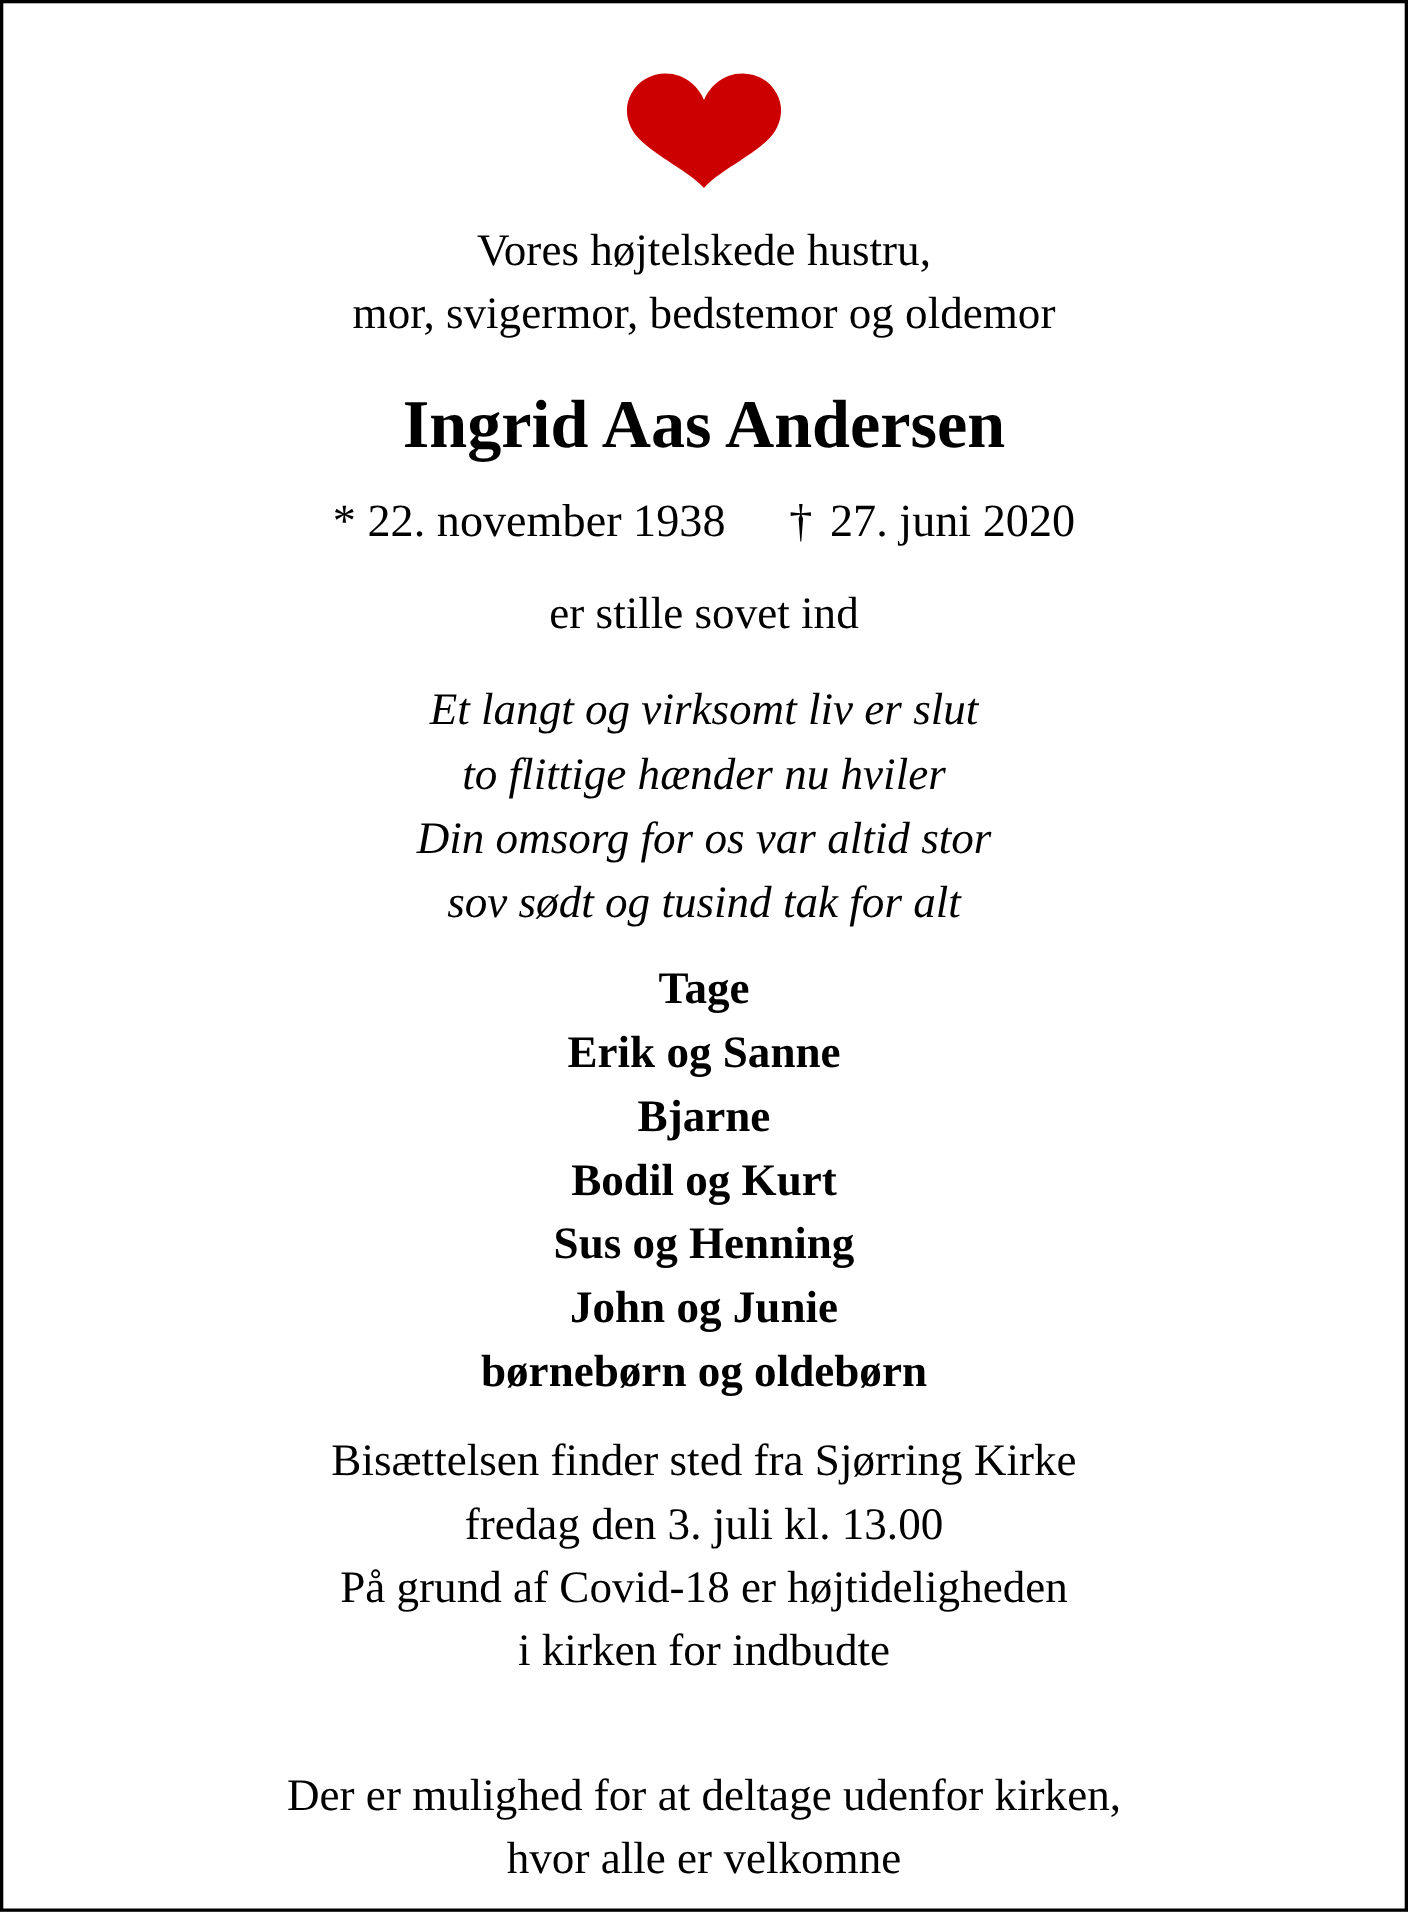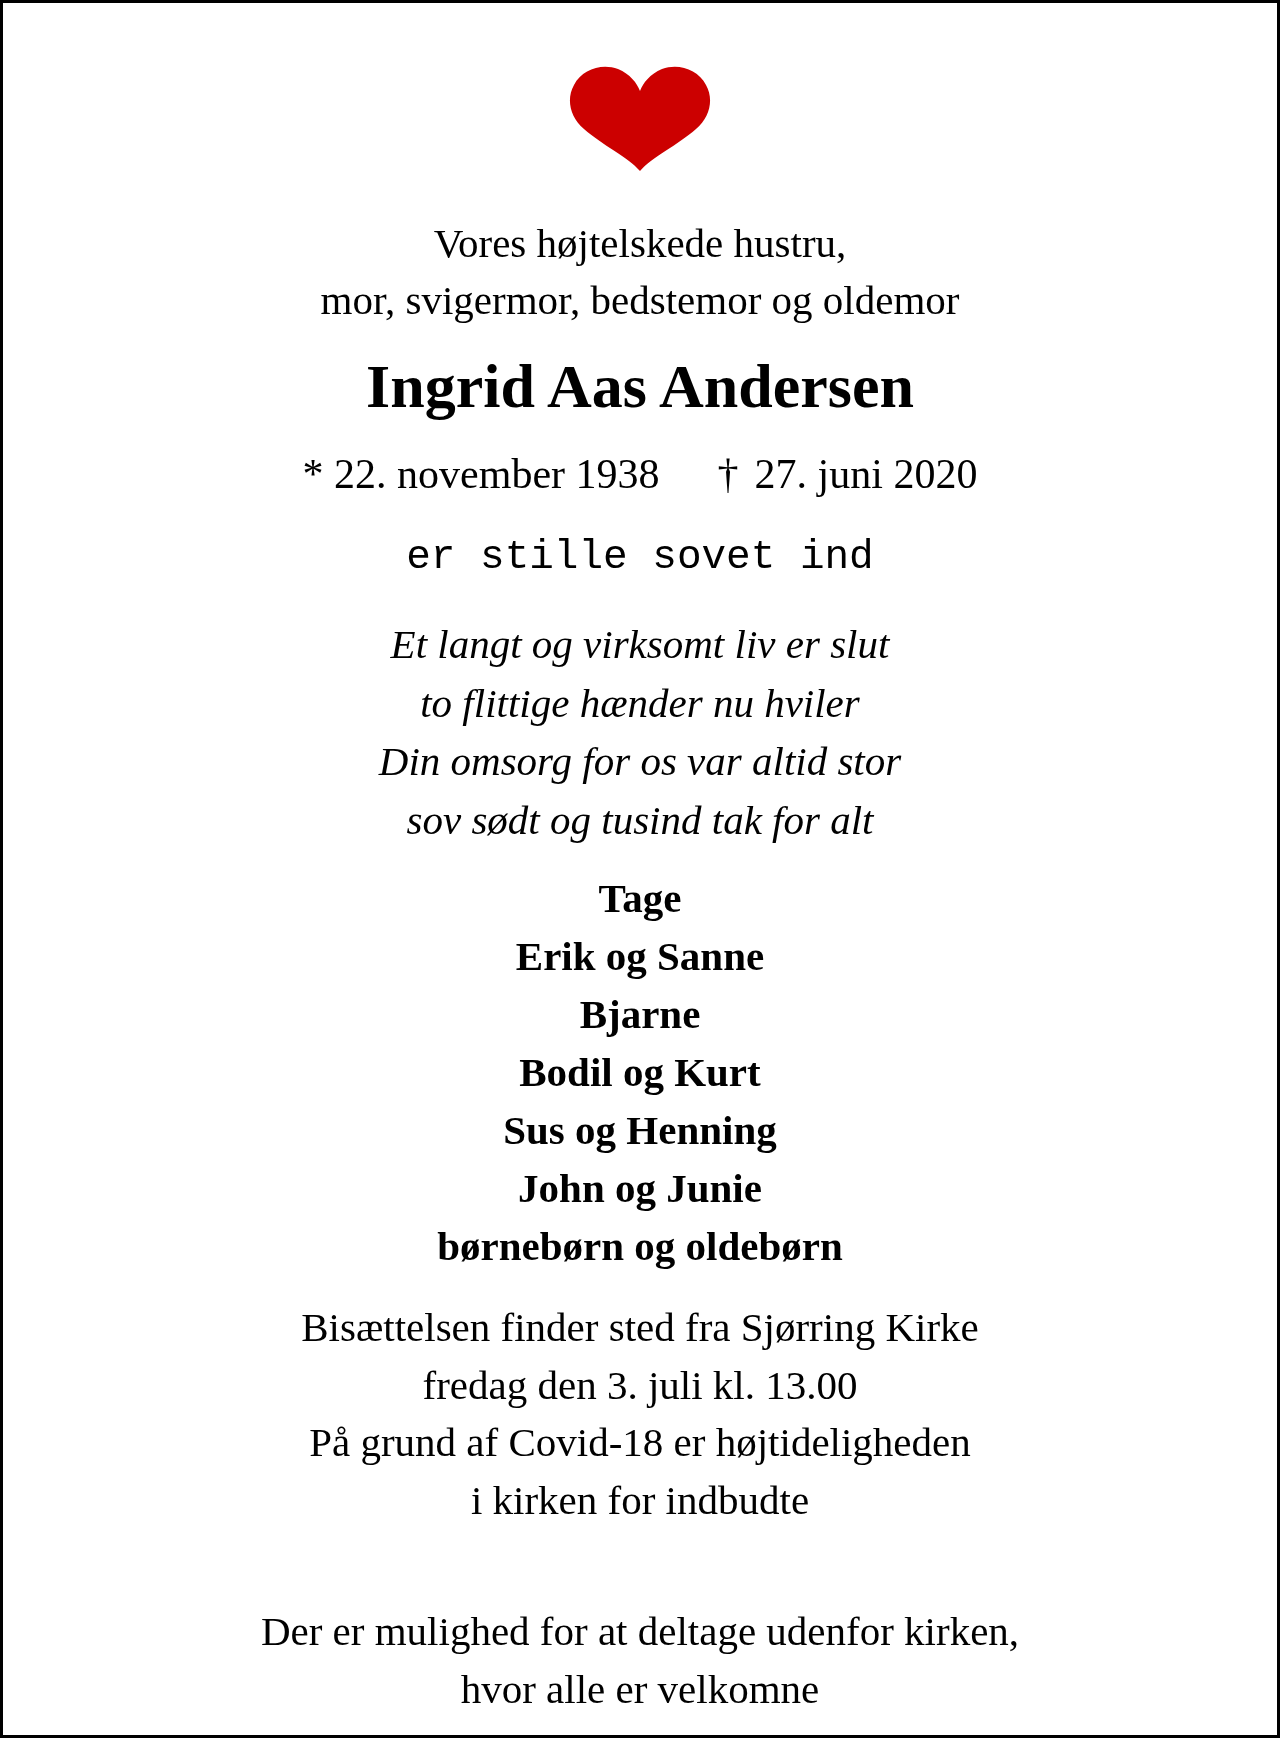--- a/index.html
+++ b/index.html
@@ -21,7 +21,7 @@
   .heart-wrap svg { width: 144px; height: 112px; display: block; }
   .block { position: absolute; left: 0; right: 0; }
   .line { display: block; white-space: nowrap; }
-  .intro { top: 212px; font-size: 41px; line-height: 57px; }
+  .intro { top: 196px; font-size: 41px; line-height: 57px; }
   .name { top: 345px; font-size: 62px; font-weight: bold; line-height: 76px; }
   .dates { top: 443px; font-size: 42px; line-height: 56px; }
   .dates .sep { display: inline-block; width: 58px; }

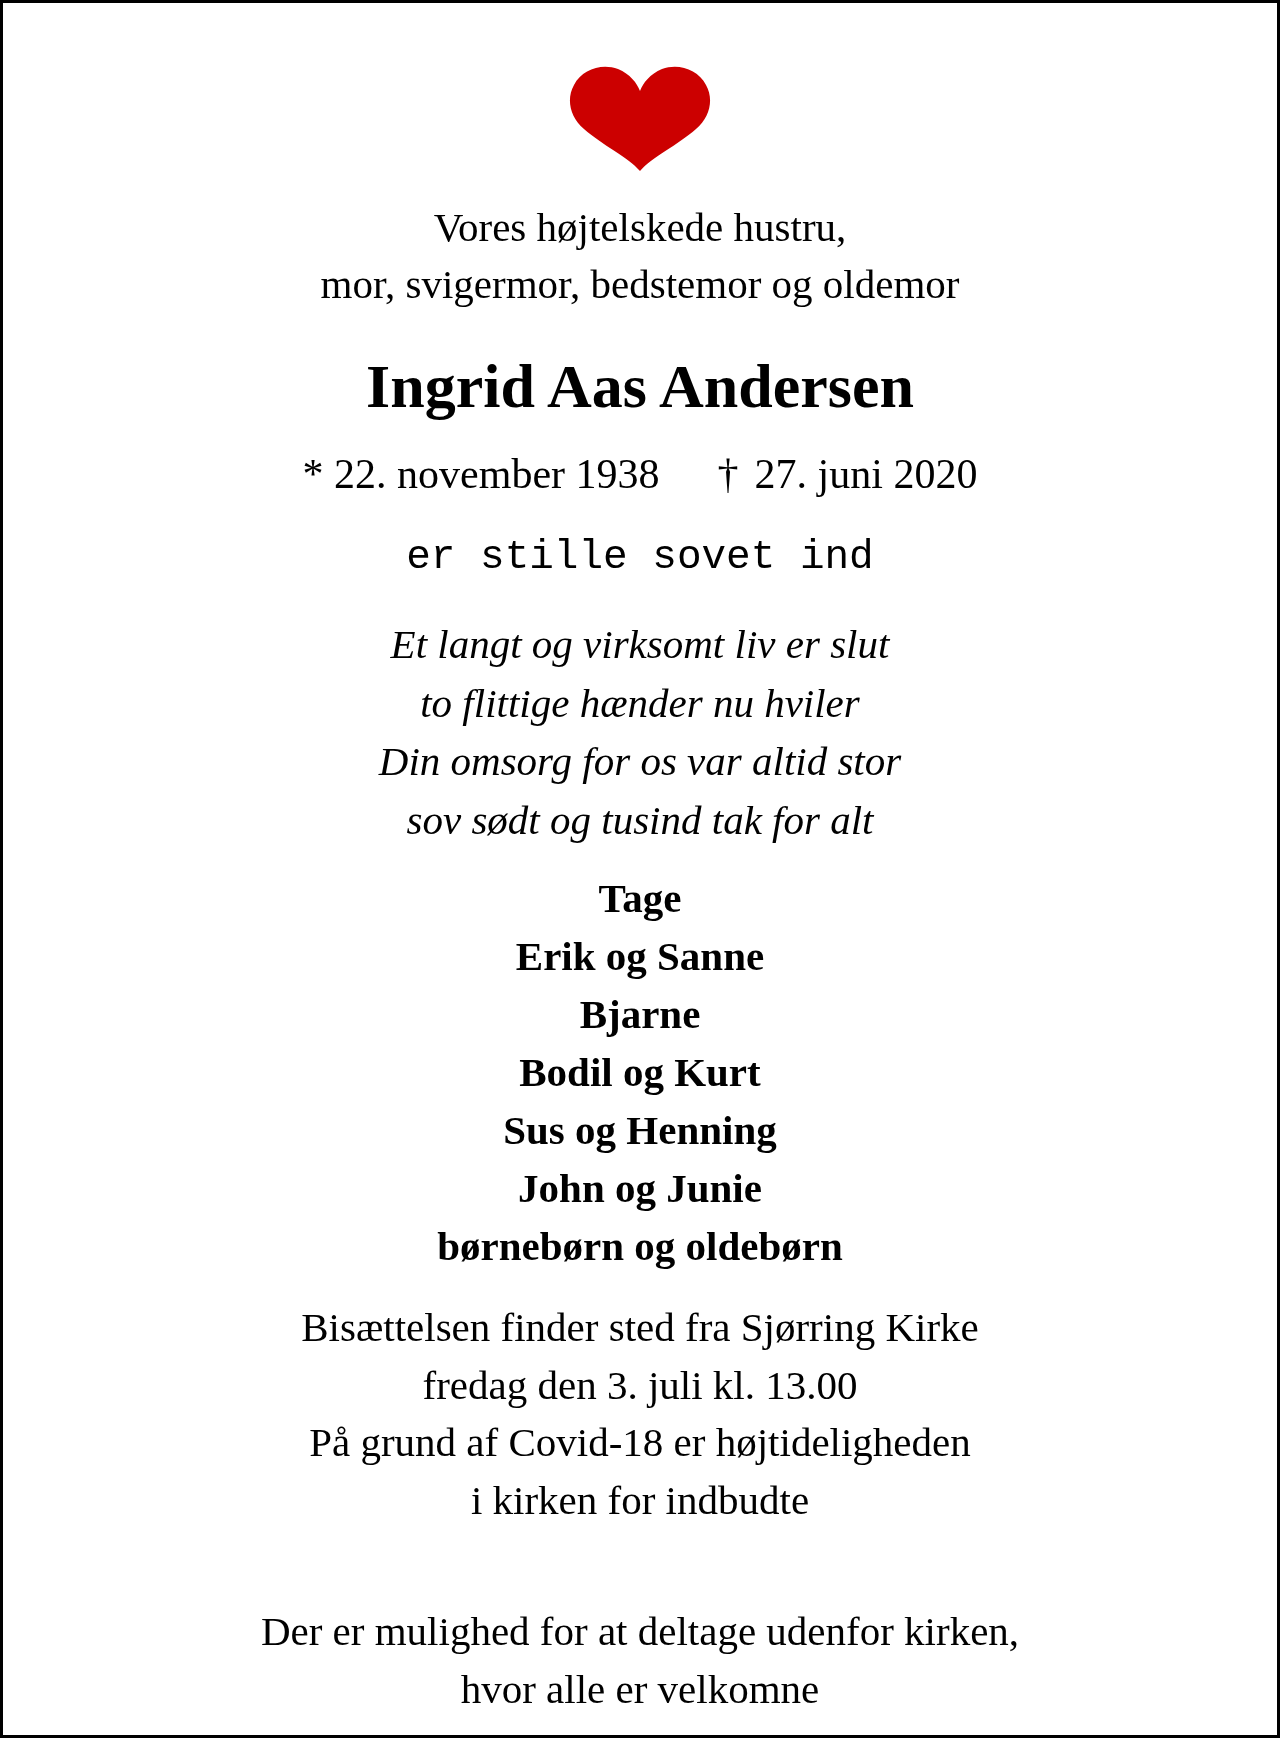--- a/index.html
+++ b/index.html
@@ -26,7 +26,7 @@
   .dates { top: 443px; font-size: 42px; line-height: 56px; }
   .dates .sep { display: inline-block; width: 58px; }
   .dates .dagger { display: inline-block; margin-right: 16px; }
-  .subline { top: 526px; font-size: 41px; line-height: 56px; font-family: Liberation Mono, monospace; }
+  .subline { top: 526px; font-size: 41px; line-height: 56px; }
   .poem { top: 612px; font-size: 41px; font-style: italic; line-height: 58.5px; }
   .family { top: 866px; font-size: 41px; font-weight: bold; line-height: 58px; }
   .funeral { top: 1296px; font-size: 41px; line-height: 57.5px; }

